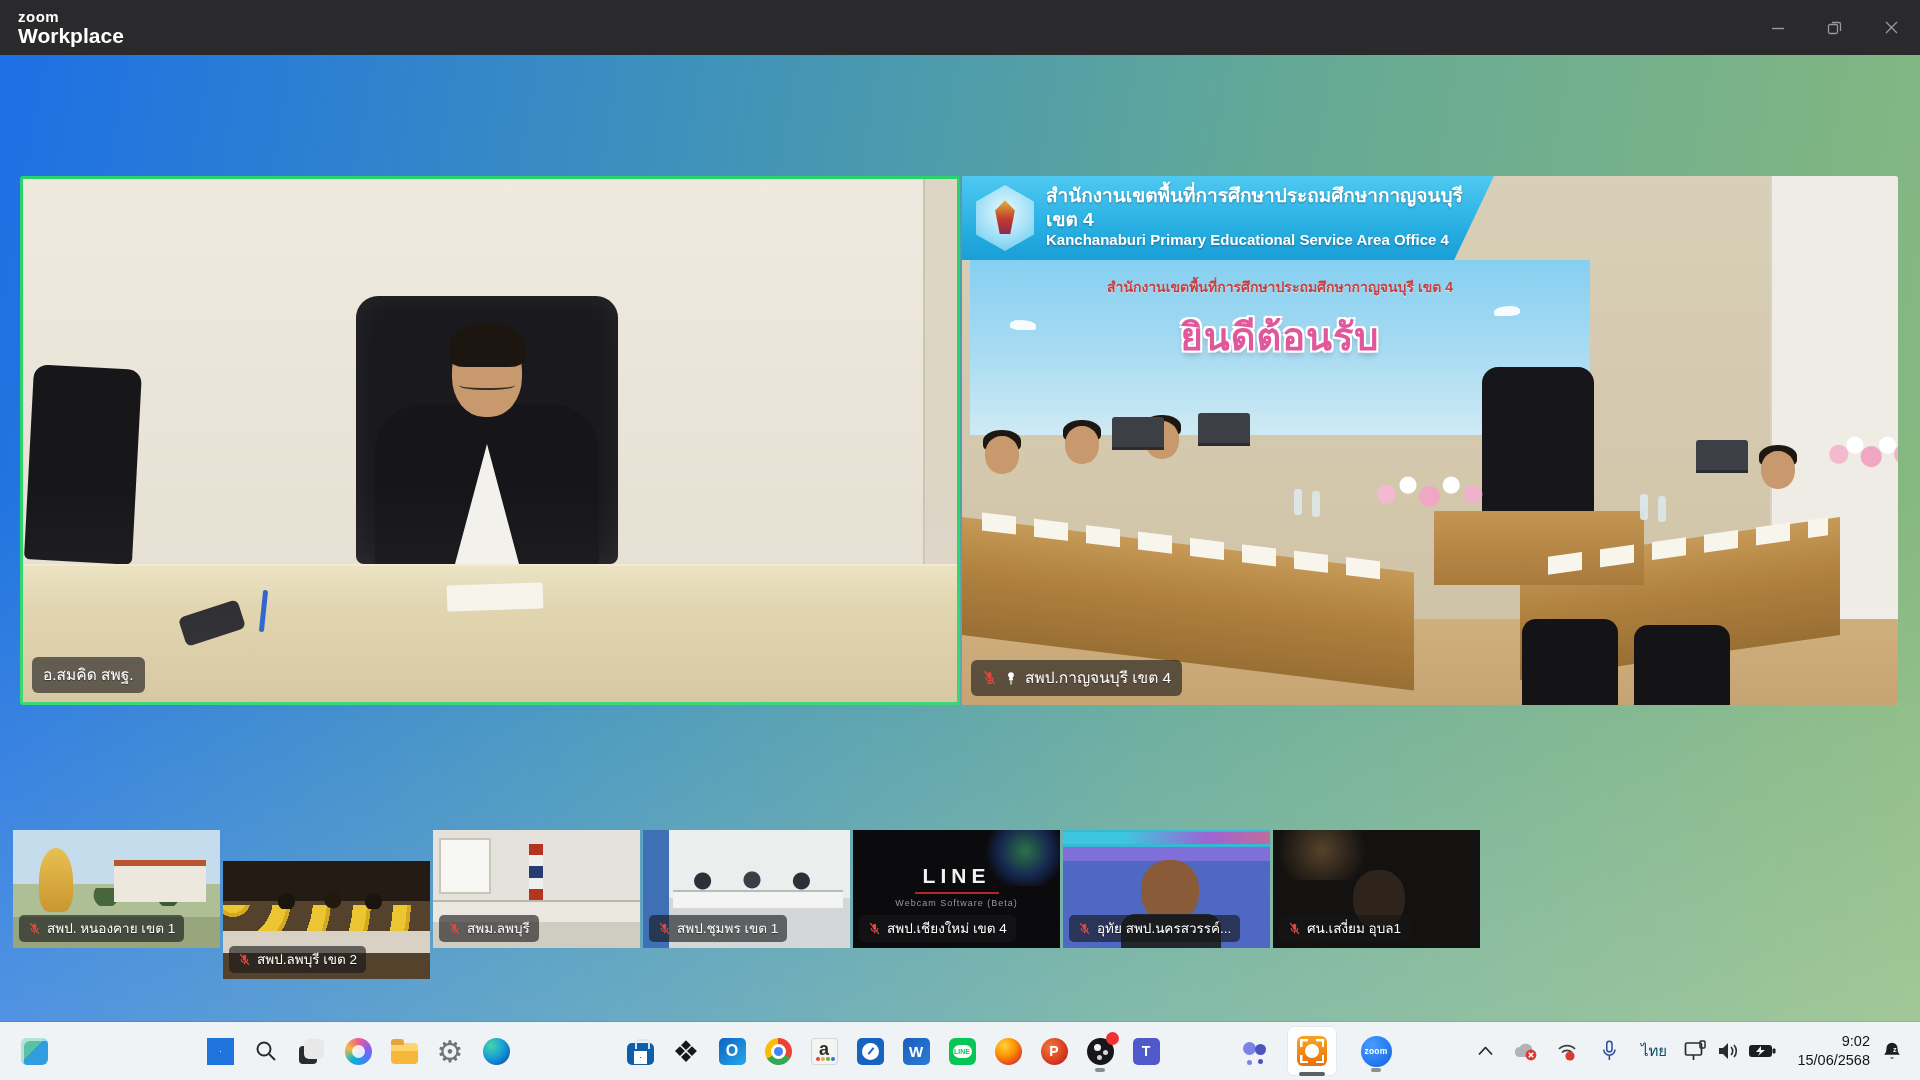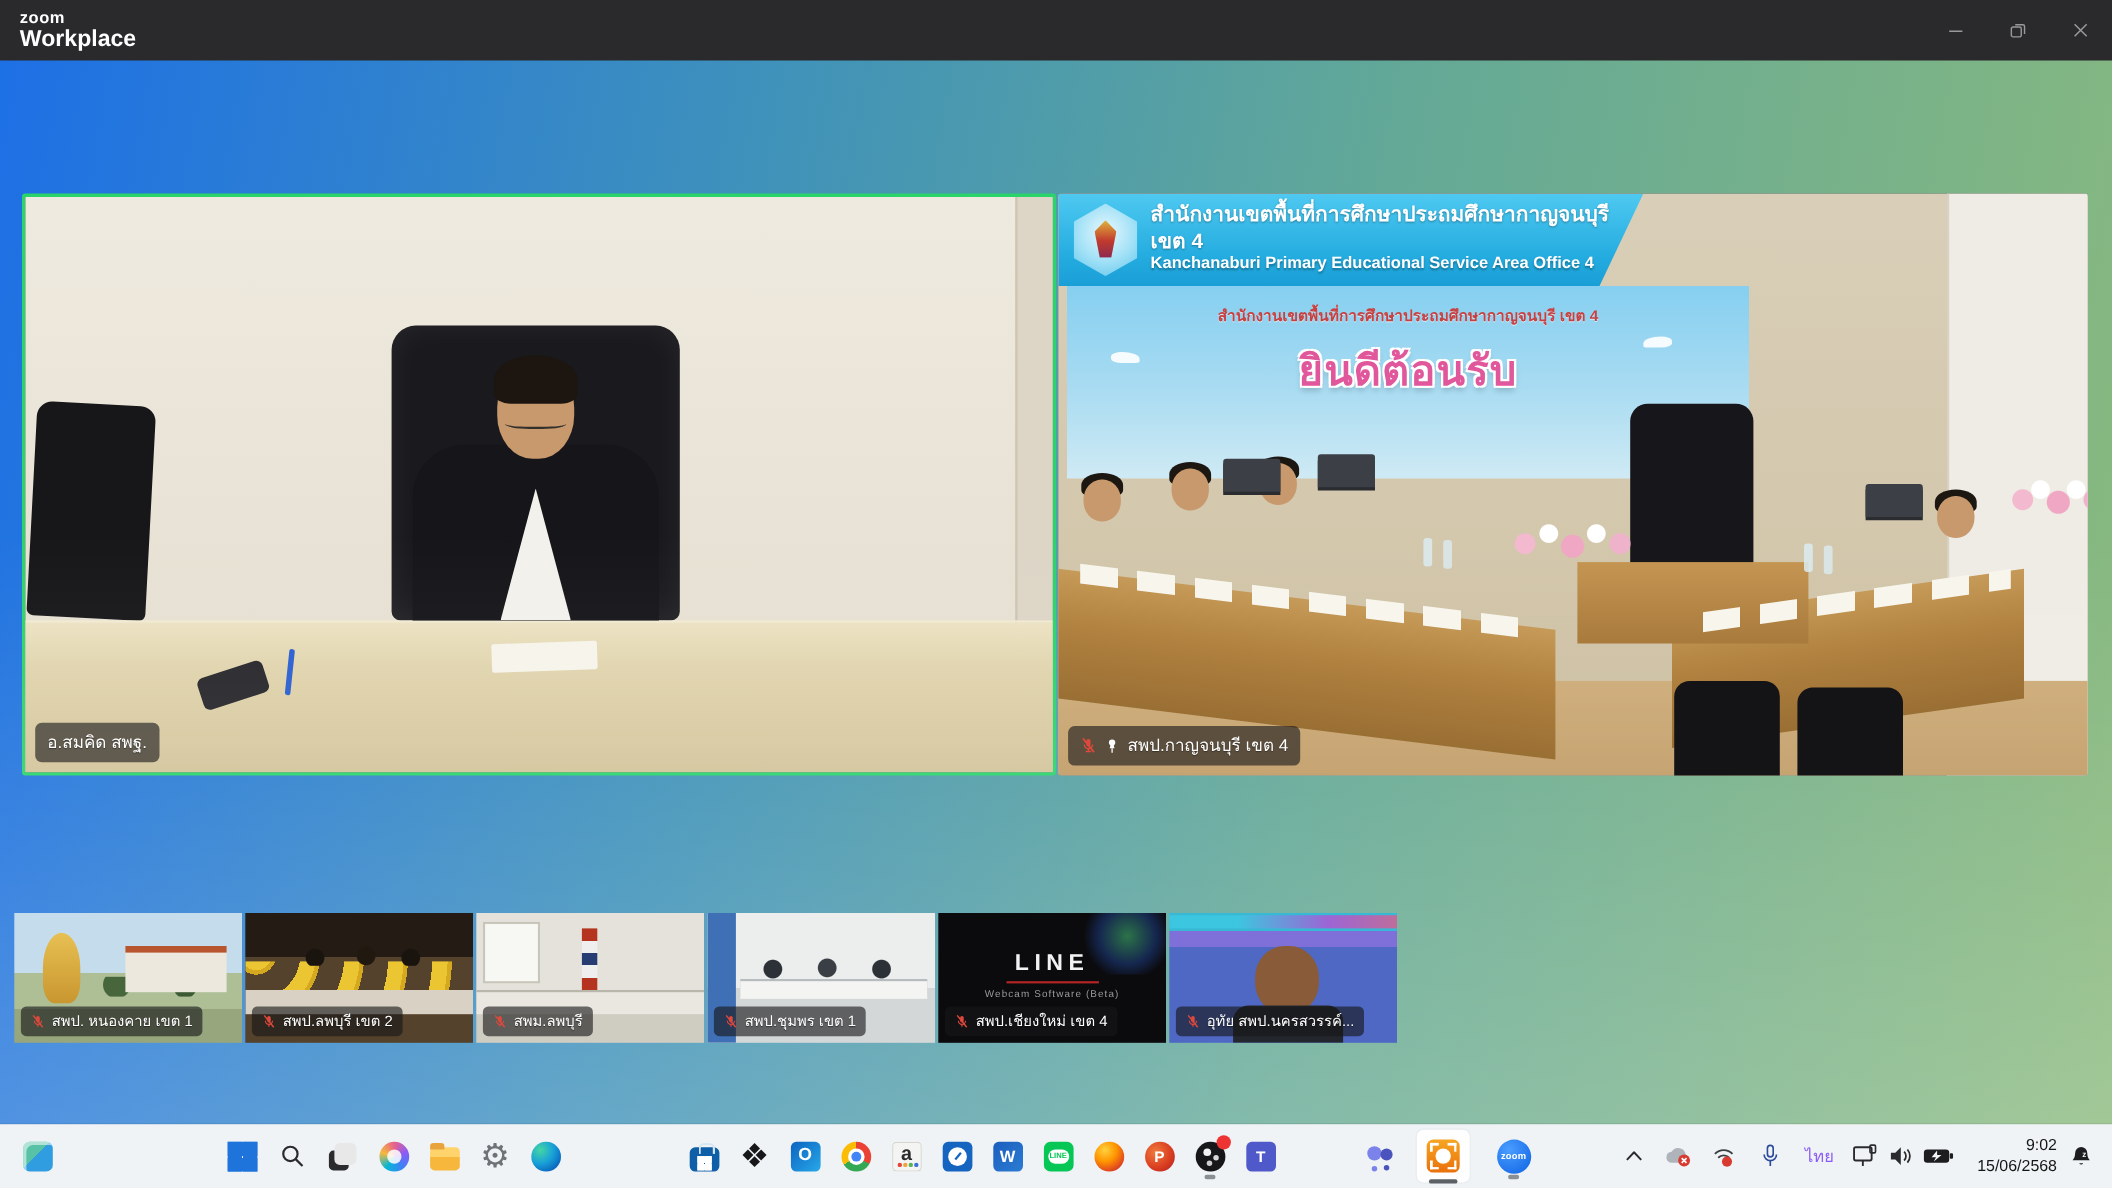--- a/index.html
+++ b/index.html
@@ -406,6 +406,19 @@
       </div>
     </div>
 
+    <div class="ftile f8">
+      <i class="fx a"></i>
+        <i class="fx b"></i>
+      <div class="ftag">
+        <svg width="13" height="13" viewBox="0 0 24 24">
+            <rect x="9" y="3" width="6" height="11" rx="3" fill="#e0483c"></rect>
+            <path d="M6 11a6 6 0 0 0 12 0" fill="none" stroke="#e0483c" stroke-width="2"></path>
+            <line x1="12" y1="17" x2="12" y2="21" stroke="#e0483c" stroke-width="2"></line>
+            <line x1="4" y1="2" x2="20" y2="22" stroke="#e0483c" stroke-width="2.4"></line>
+          </svg>
+        <span>ศน.เสงี่ยม อุบล1</span>
+      </div>
+    </div>
 
   </section>
 

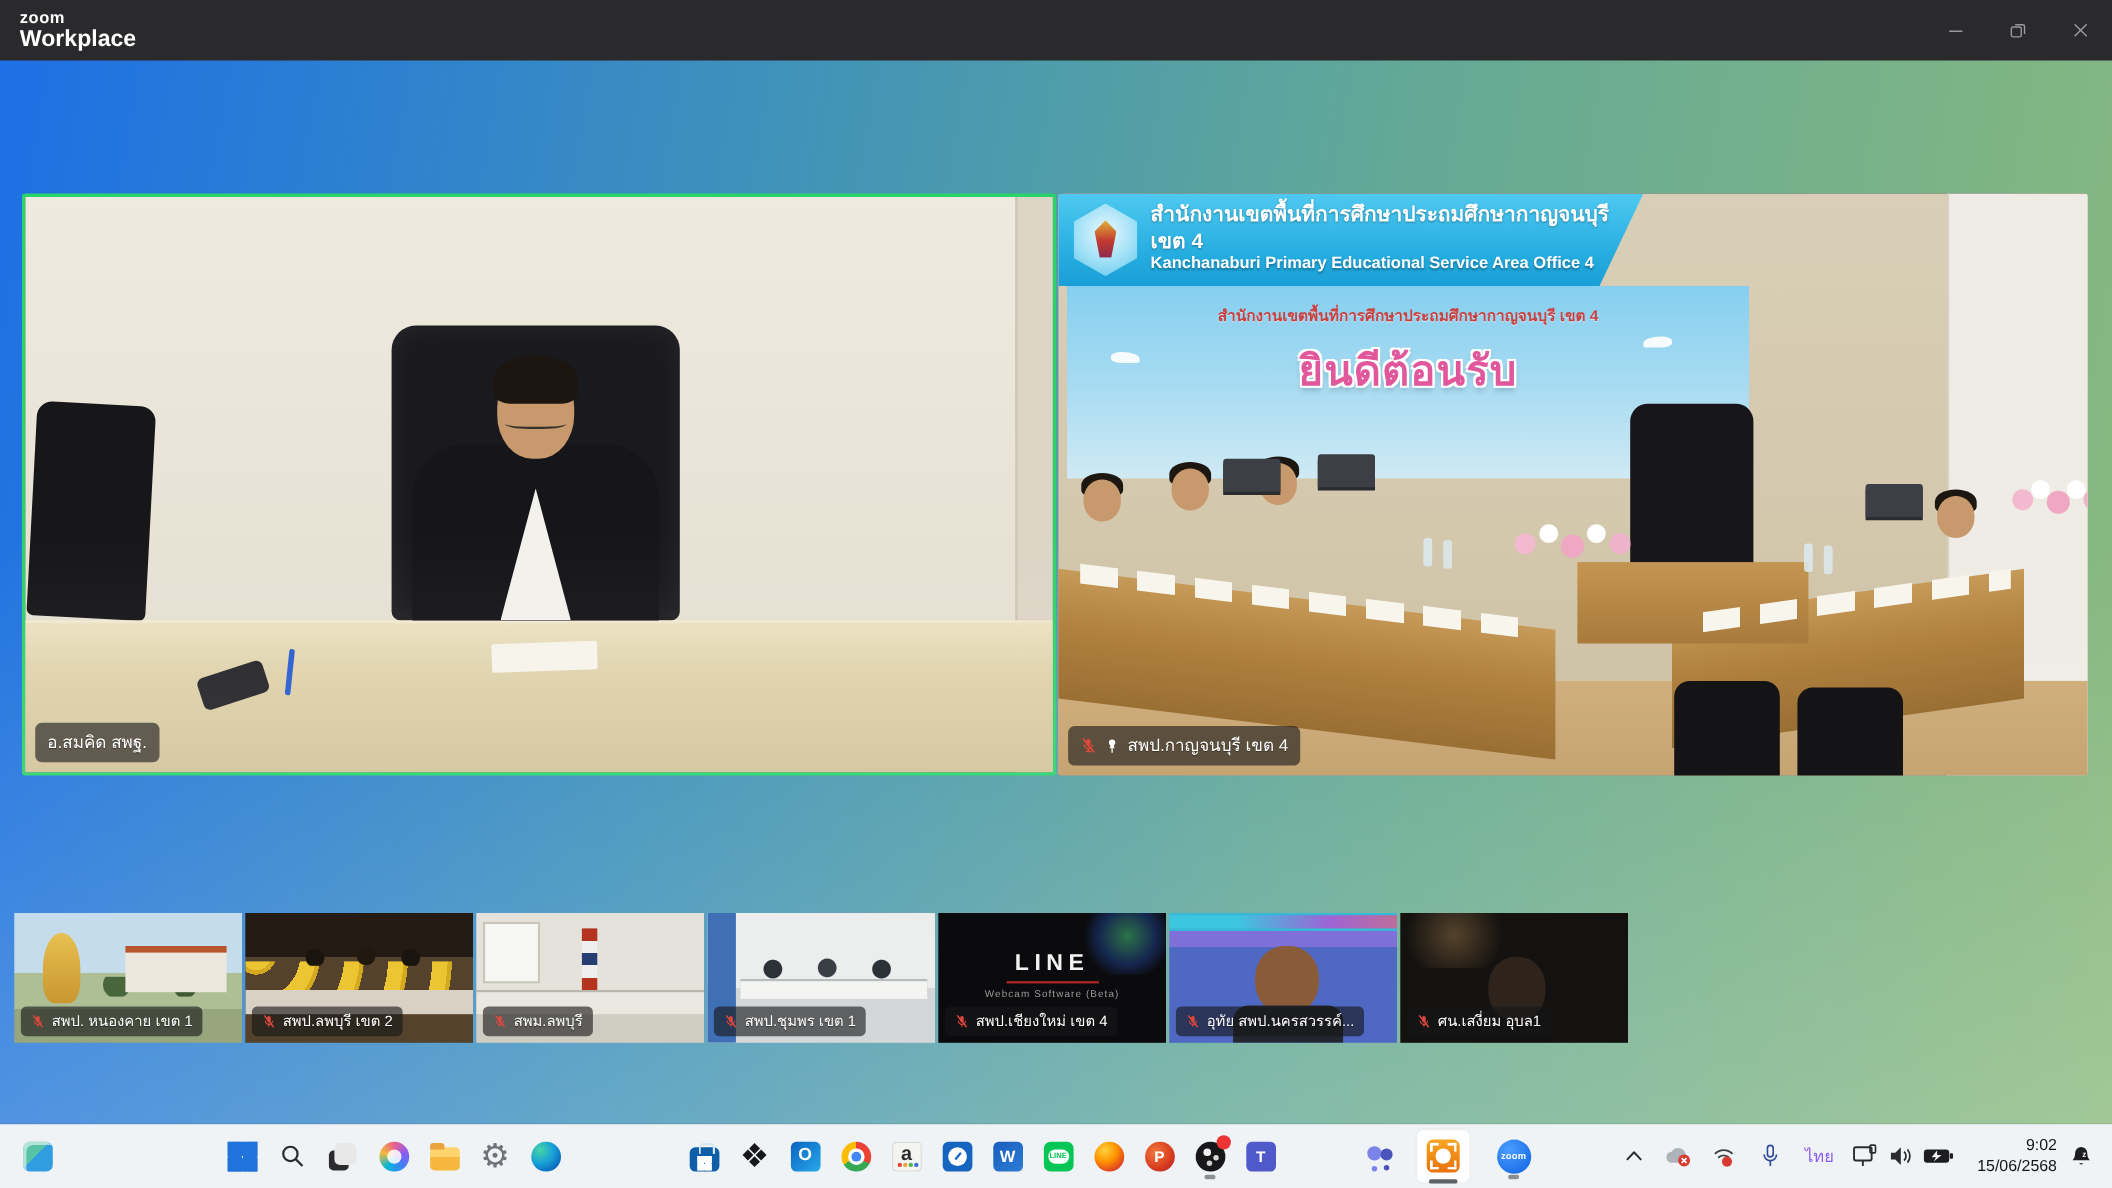--- a/index.html
+++ b/index.html
@@ -109,7 +109,7 @@
   .f1 .a { left:26px; top:18px; width:34px; height:64px; background:linear-gradient(180deg,#e7c052,#c9962f); border-radius:50% 50% 30% 30%; }
   .f1 .b { right:14px; top:30px; width:92px; height:42px; background:#ece8dd; border-top:6px solid #b8552e; }
   .f1 .c { left:0; top:58px; width:100%; height:18px; background:radial-gradient(circle at 20% 50%,#3c5a33 0 10px,transparent 11px),radial-gradient(circle at 45% 40%,#47663c 0 12px,transparent 13px),radial-gradient(circle at 75% 50%,#3c5a33 0 10px,transparent 11px); }
-  .f2 { background:linear-gradient(180deg,#241c14 0 34%,#54422c 34% 100%); }
+  .f2 { background:linear-gradient(180deg,#241c14 0 34%,#54422c 34% 100%);margin-top:31px; }
   .f2 .a { left:0; top:44px; width:100%; height:30px; background:repeating-radial-gradient(circle at 10px -6px,#ecc533 0 14px,#d4a81f 14px 18px,transparent 18px 40px); }
   .f2 .b { left:0; top:70px; width:100%; height:22px; background:#d9d2c4; }
   .f2 .c { left:46px; top:30px; width:116px; height:18px; background:radial-gradient(circle at 15% 60%,#1a140e 0 8px,transparent 9px),radial-gradient(circle at 55% 50%,#21180f 0 8px,transparent 9px),radial-gradient(circle at 90% 60%,#1a140e 0 8px,transparent 9px); }

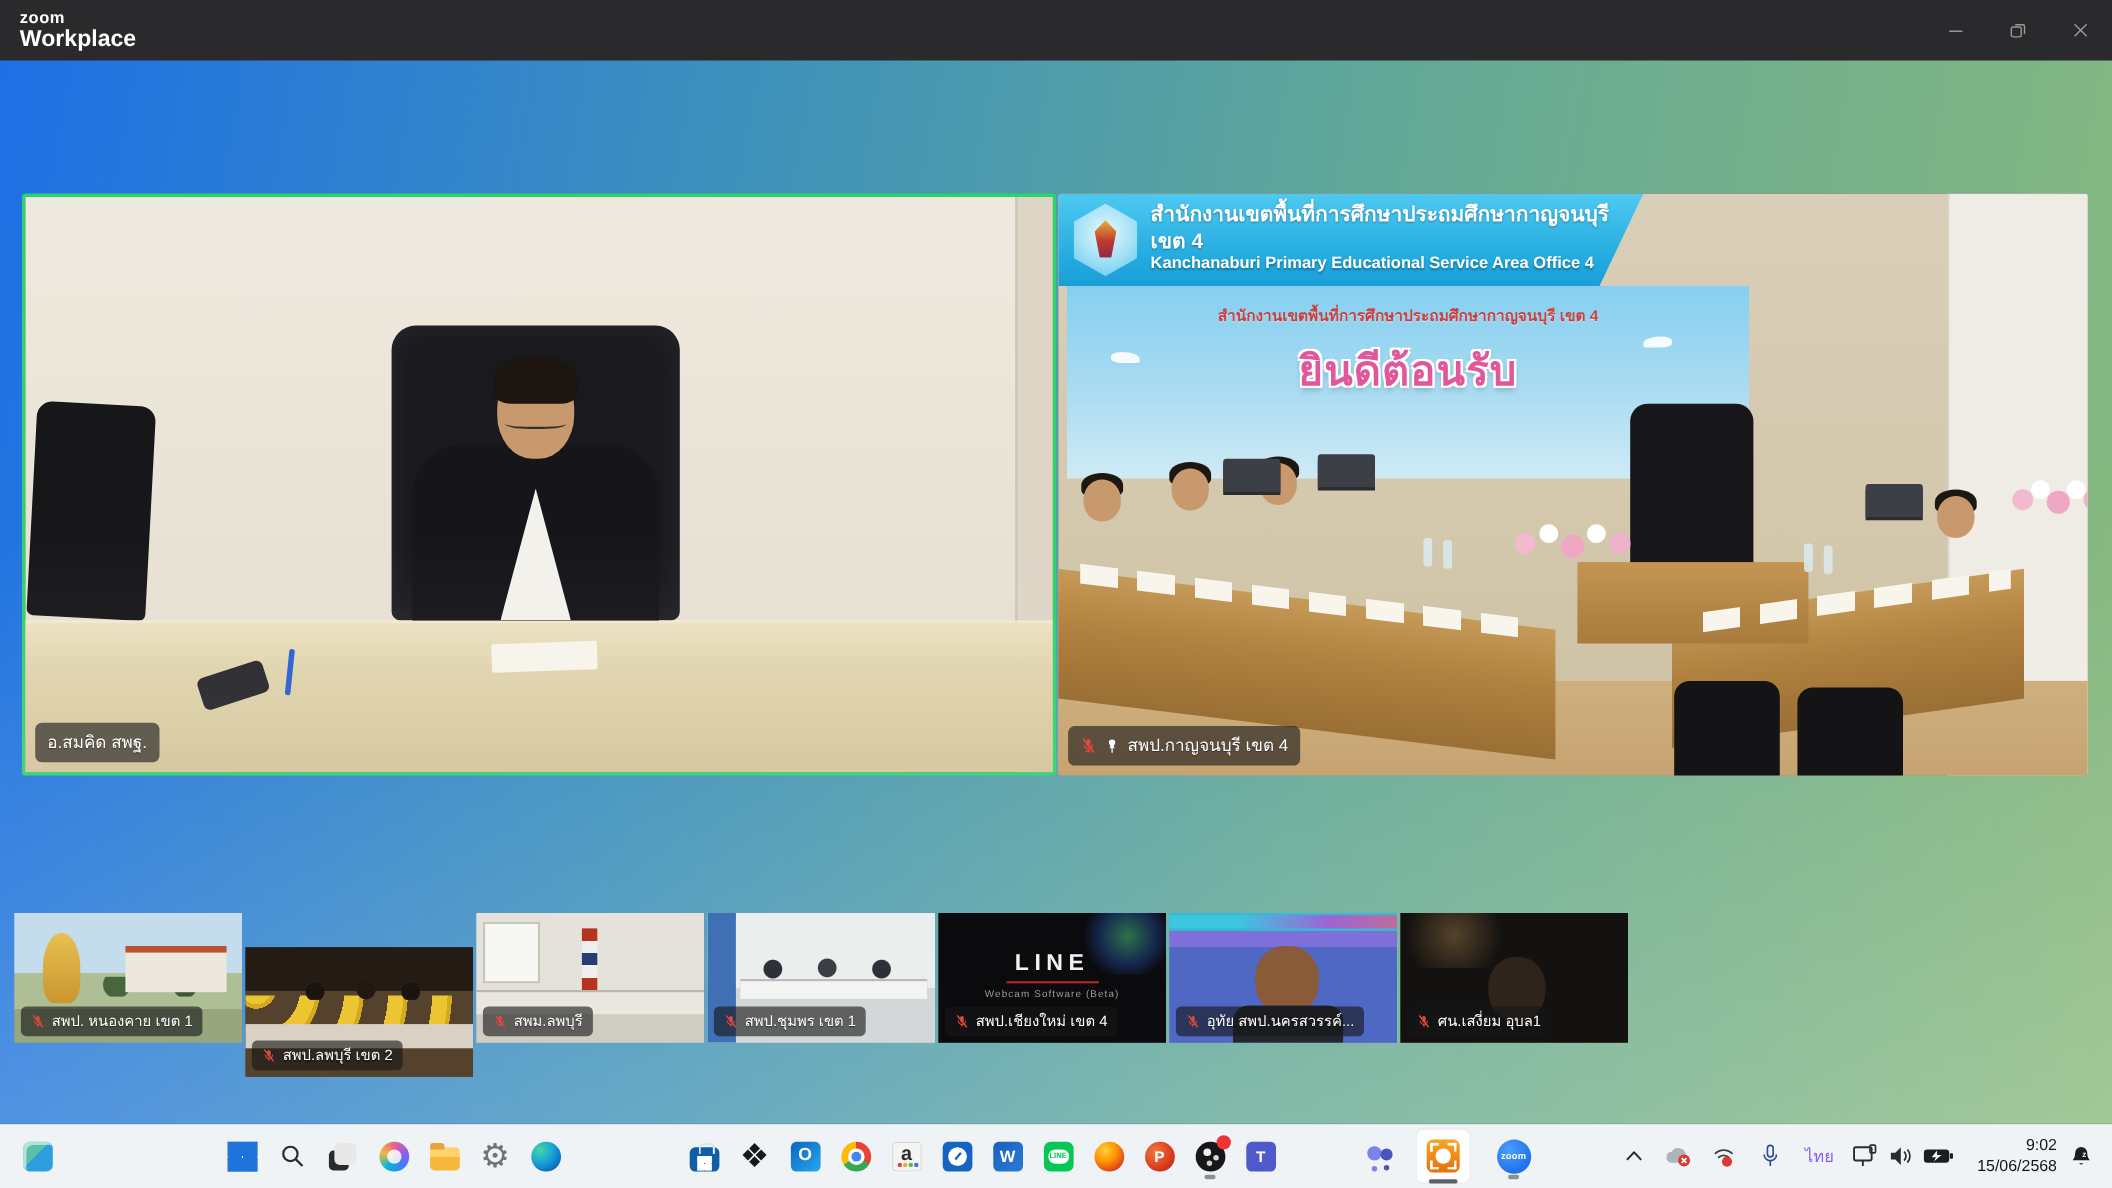--- a/index.html
+++ b/index.html
@@ -201,7 +201,7 @@
       linear-gradient(#fff,#fff) right bottom/8px 2.5px no-repeat, linear-gradient(#fff,#fff) right bottom/2.5px 8px no-repeat; }
   .g-zoomapp { width:31px; height:31px; border-radius:50%; background:radial-gradient(circle at 35% 30%,#4a9dff,#1a6ee8 80%); color:#fff; display:flex; align-items:center; justify-content:center; font-size:8.5px; font-weight:700; letter-spacing:.2px; }
 
-  .tray-item { position:absolute; top:50%; transform:translateY(-50%); display:flex; align-items:center; justify-content:center; color:#8b5cf6; cursor:pointer; }
+  .tray-item { position:absolute; top:50%; transform:translateY(-50%); display:flex; align-items:center; justify-content:center; color:#0c4a6e; cursor:pointer; }
   .tray-lang { font-size:15px; }
   .tray-clock { text-align:right; font-size:14.5px; line-height:1.28; color:#151515; }
 </style>

